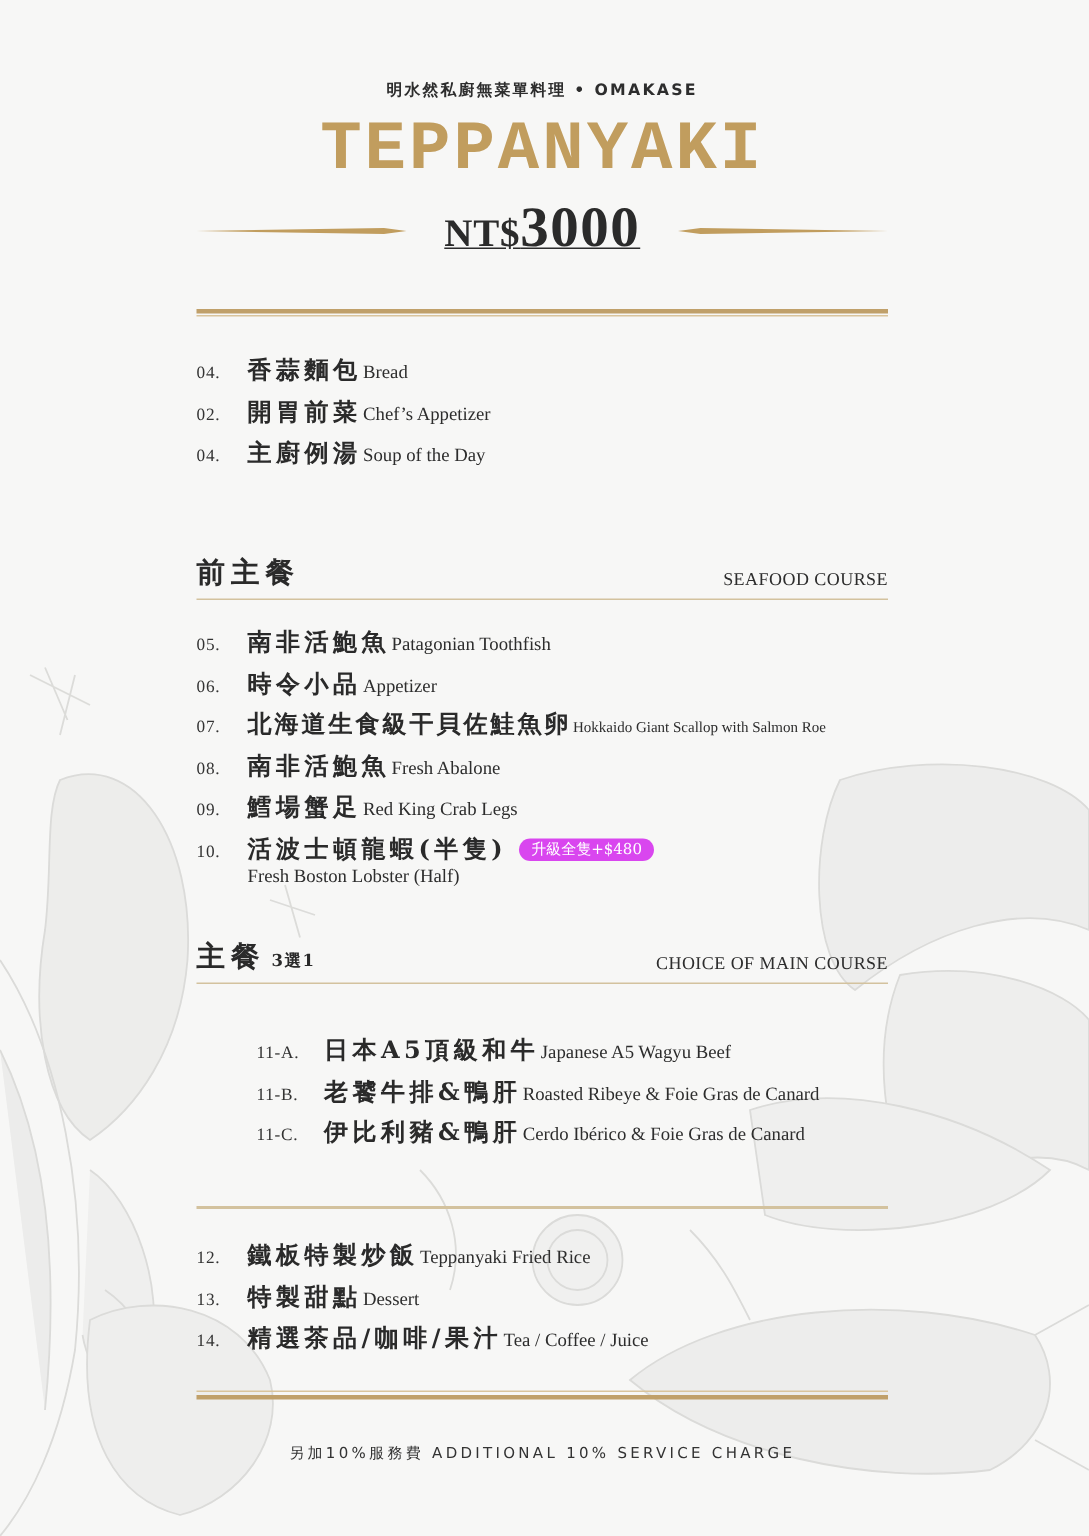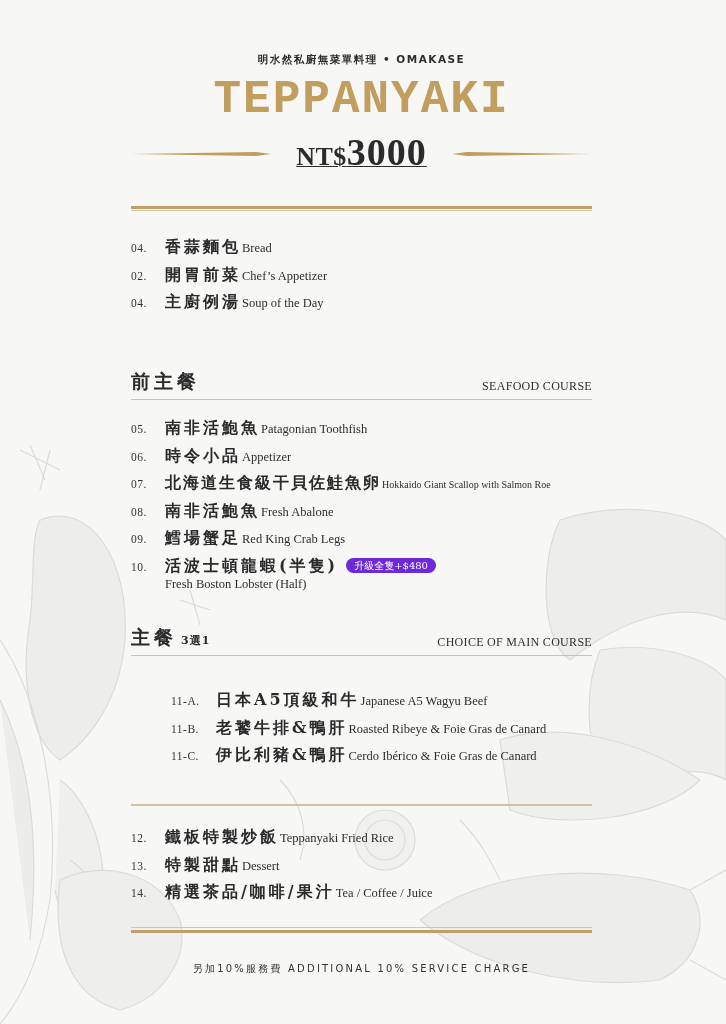--- a/index.html
+++ b/index.html
@@ -56,7 +56,7 @@
     .en.small { font-size: 10px; }
     .sub-en { font-size: 12.5px; color: #2d2d2d; margin-left: 34px; margin-top: -6px; display: block; }
     .badge {
-      display: inline-block; margin-left: 8px; background: #6d28d9; color: #fff;
+      display: inline-block; margin-left: 8px; background: #d946ef; color: #fff;
       border-radius: 8px; font-size: 10px; padding: 1px 8px; line-height: 13px;
       position: relative; top: -2px; font-family: "DejaVu Serif", serif;
     }

